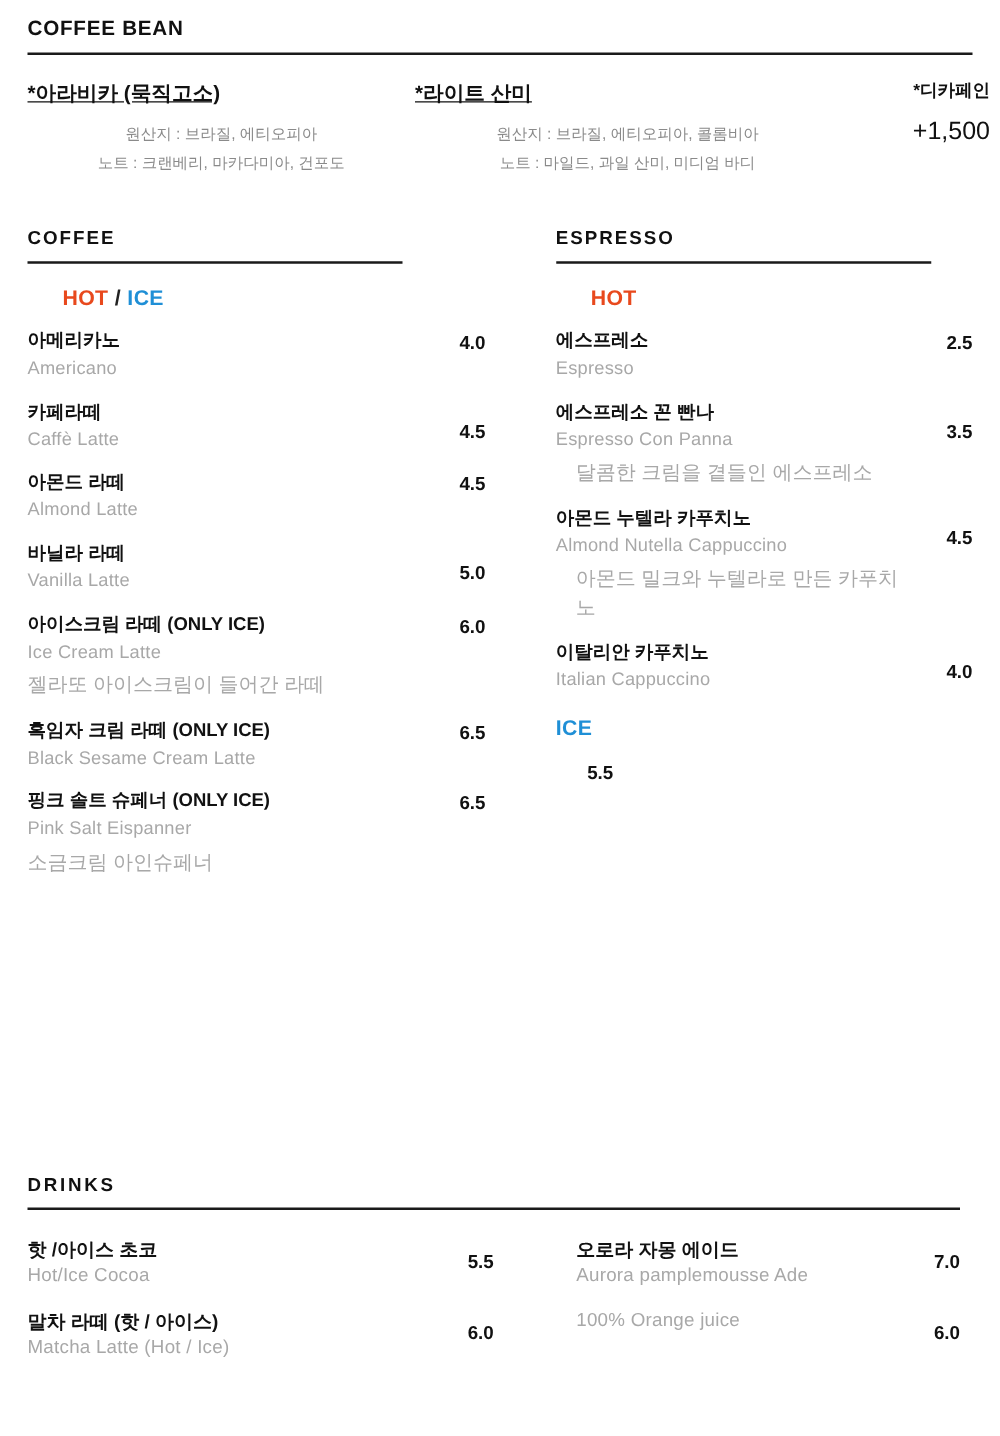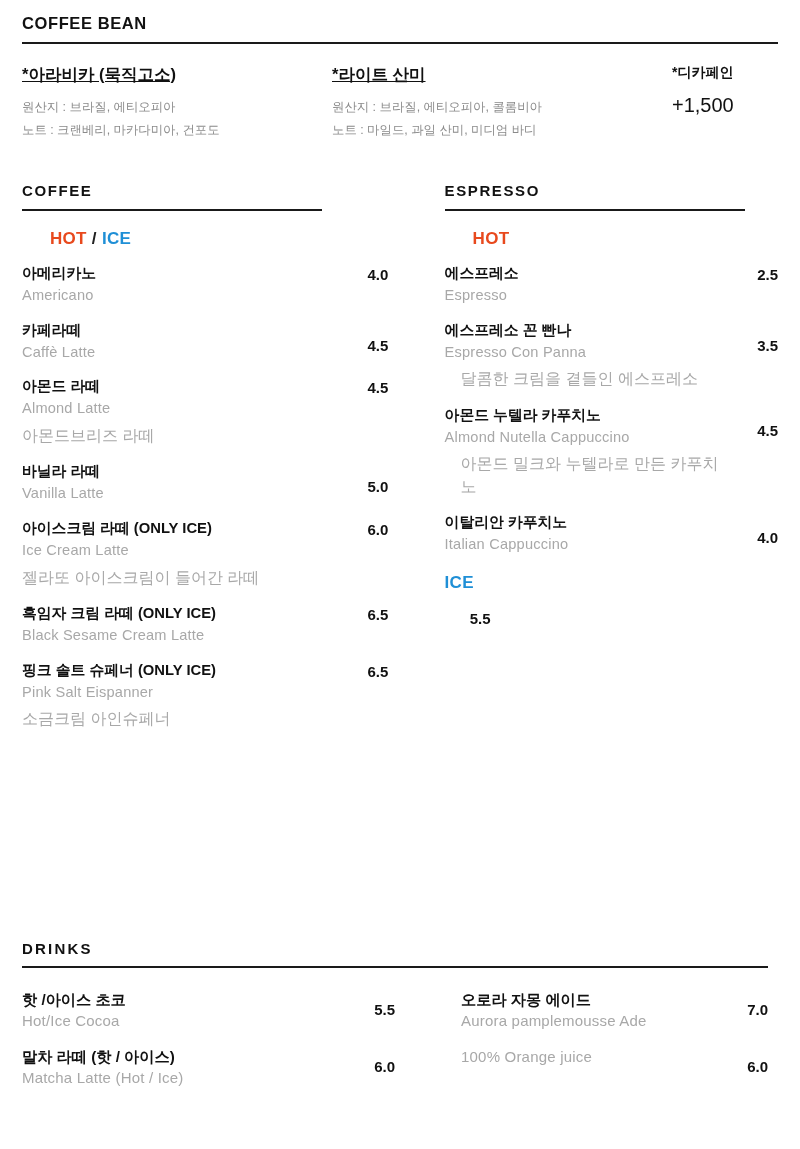--- a/index.html
+++ b/index.html
@@ -52,7 +52,7 @@
   .bean-col.second { width: 340px; }
   .bean-col.third {
     width: 120px;
-    text-align: left;
+    text-align: right;
   }
   .bean-name {
     font-size: 16.5px;

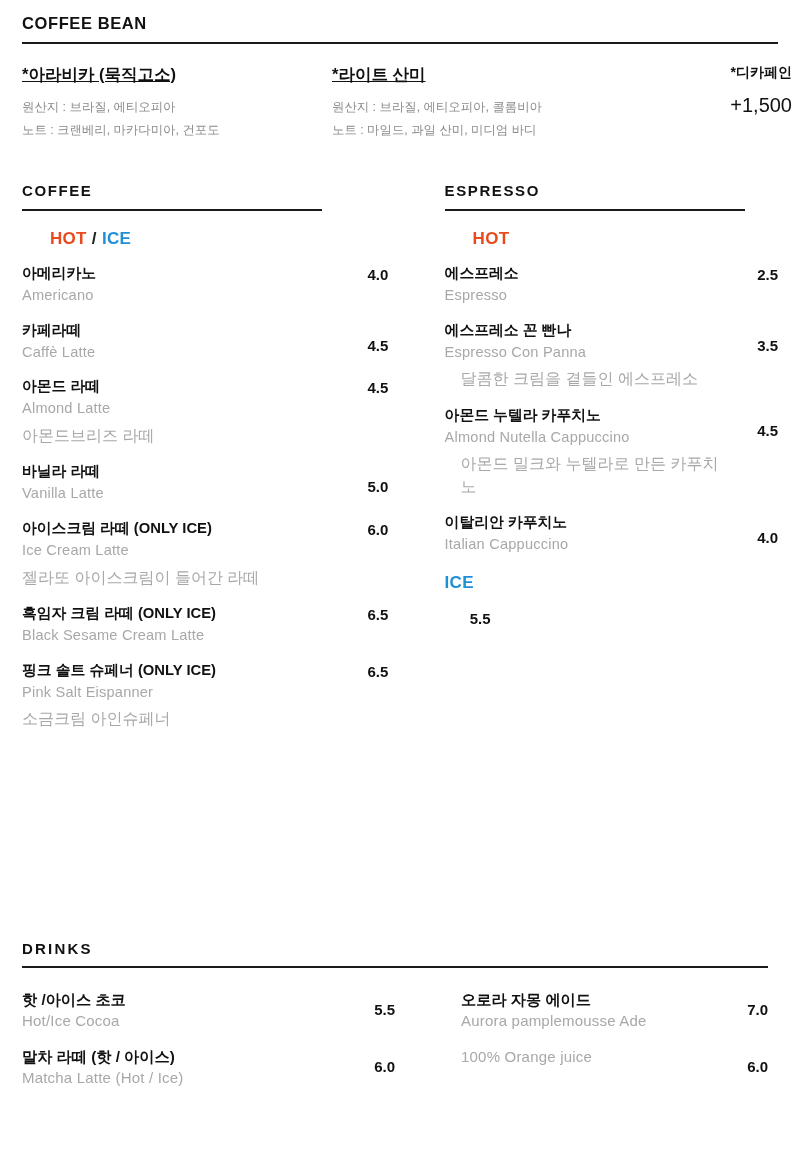--- a/index.html
+++ b/index.html
@@ -65,6 +65,7 @@
     font-size: 12.4px;
     color: #8a8a8a;
     line-height: 1.85;
+    text-align: center;
   }
   .decaf-label {
     font-size: 14px;

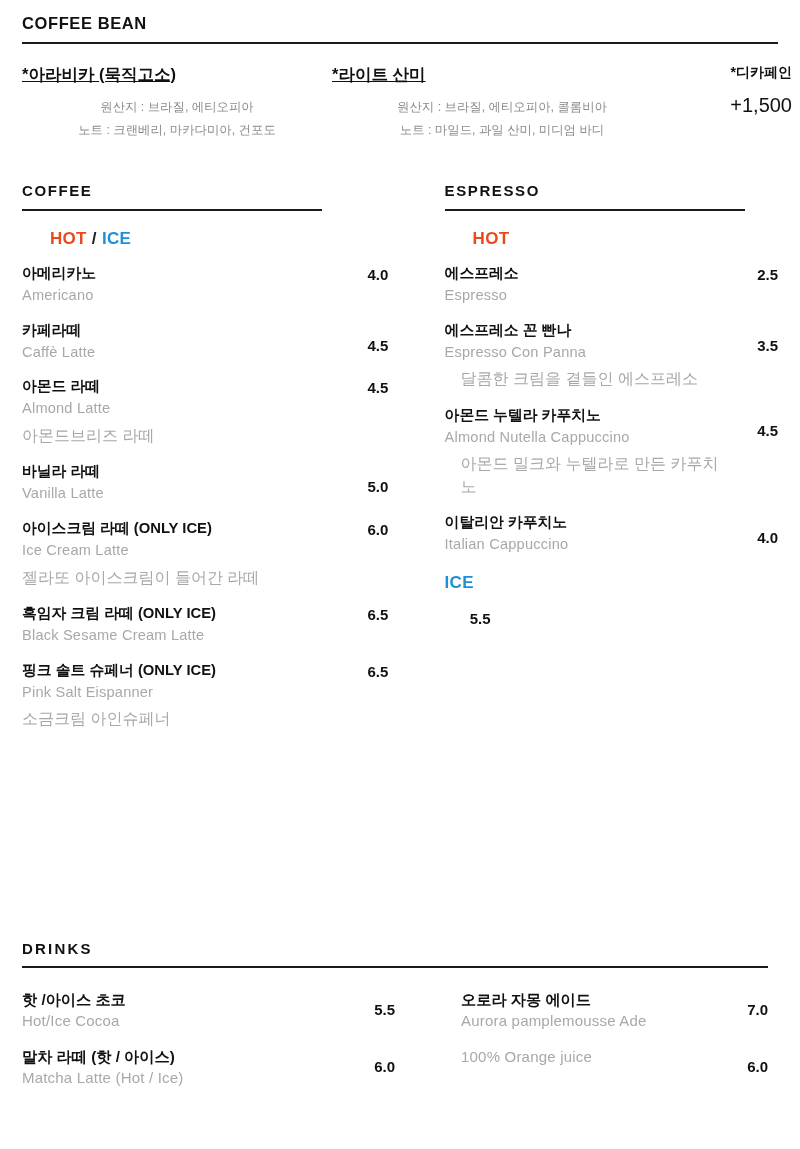--- a/index.html
+++ b/index.html
@@ -258,7 +258,6 @@
         <div class="item-texts">
           <div class="item-ko">아몬드 라떼</div>
           <div class="item-en">Almond Latte</div>
-          <div class="item-desc">아몬드브리즈 라떼</div>
         </div>
         <div class="item-price">4.5</div>
       </div>

